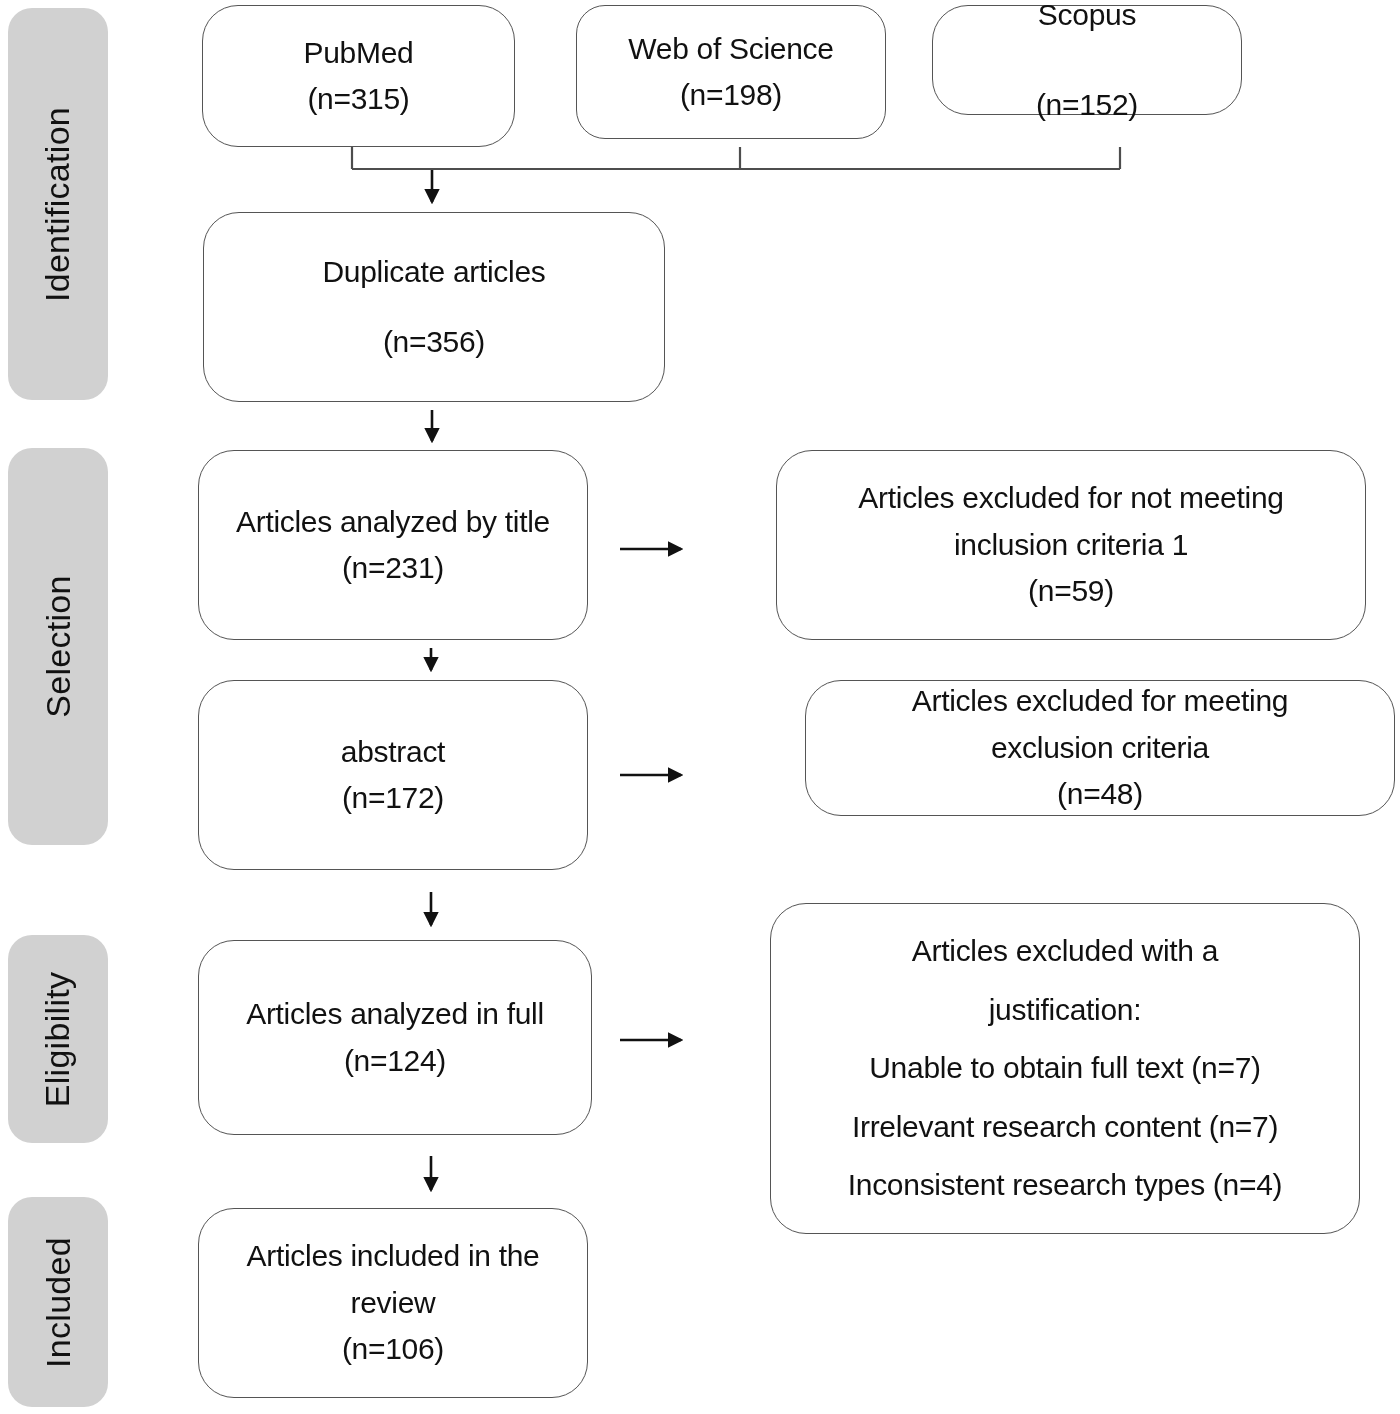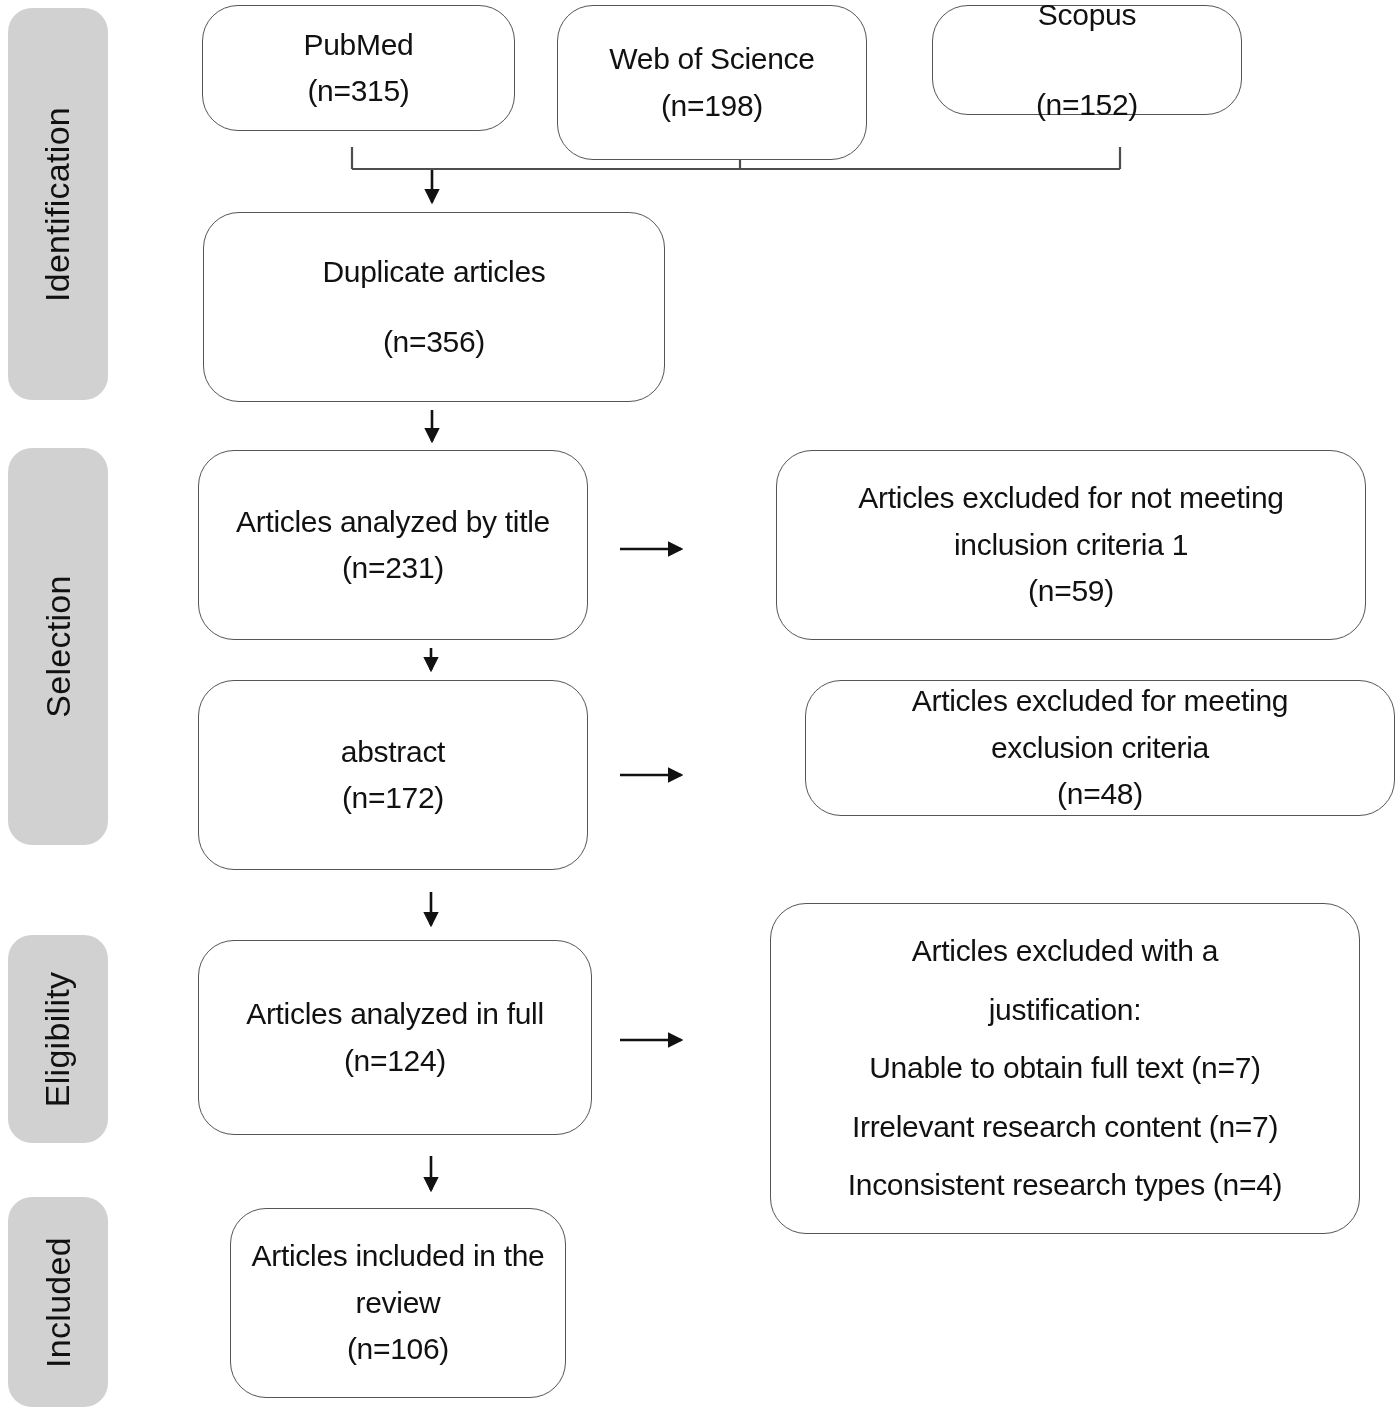--- a/index.html
+++ b/index.html
@@ -58,7 +58,7 @@
   #stage-included       { left: 8px;  top: 1197px; width: 100px; height: 210px; }
 
   
-  #box-pubmed { left: 202px; top: 5px; width: 313px; height: 126px; text-align: center; }
+  #box-pubmed { left: 202px; top: 5px; width: 313px; height: 142px; text-align: center; }
   #box-wos    { left: 557px; top: 5px; width: 310px; height: 155px; }
   #box-scopus { left: 932px; top: 5px; width: 310px; height: 110px; gap: 44px; }
 

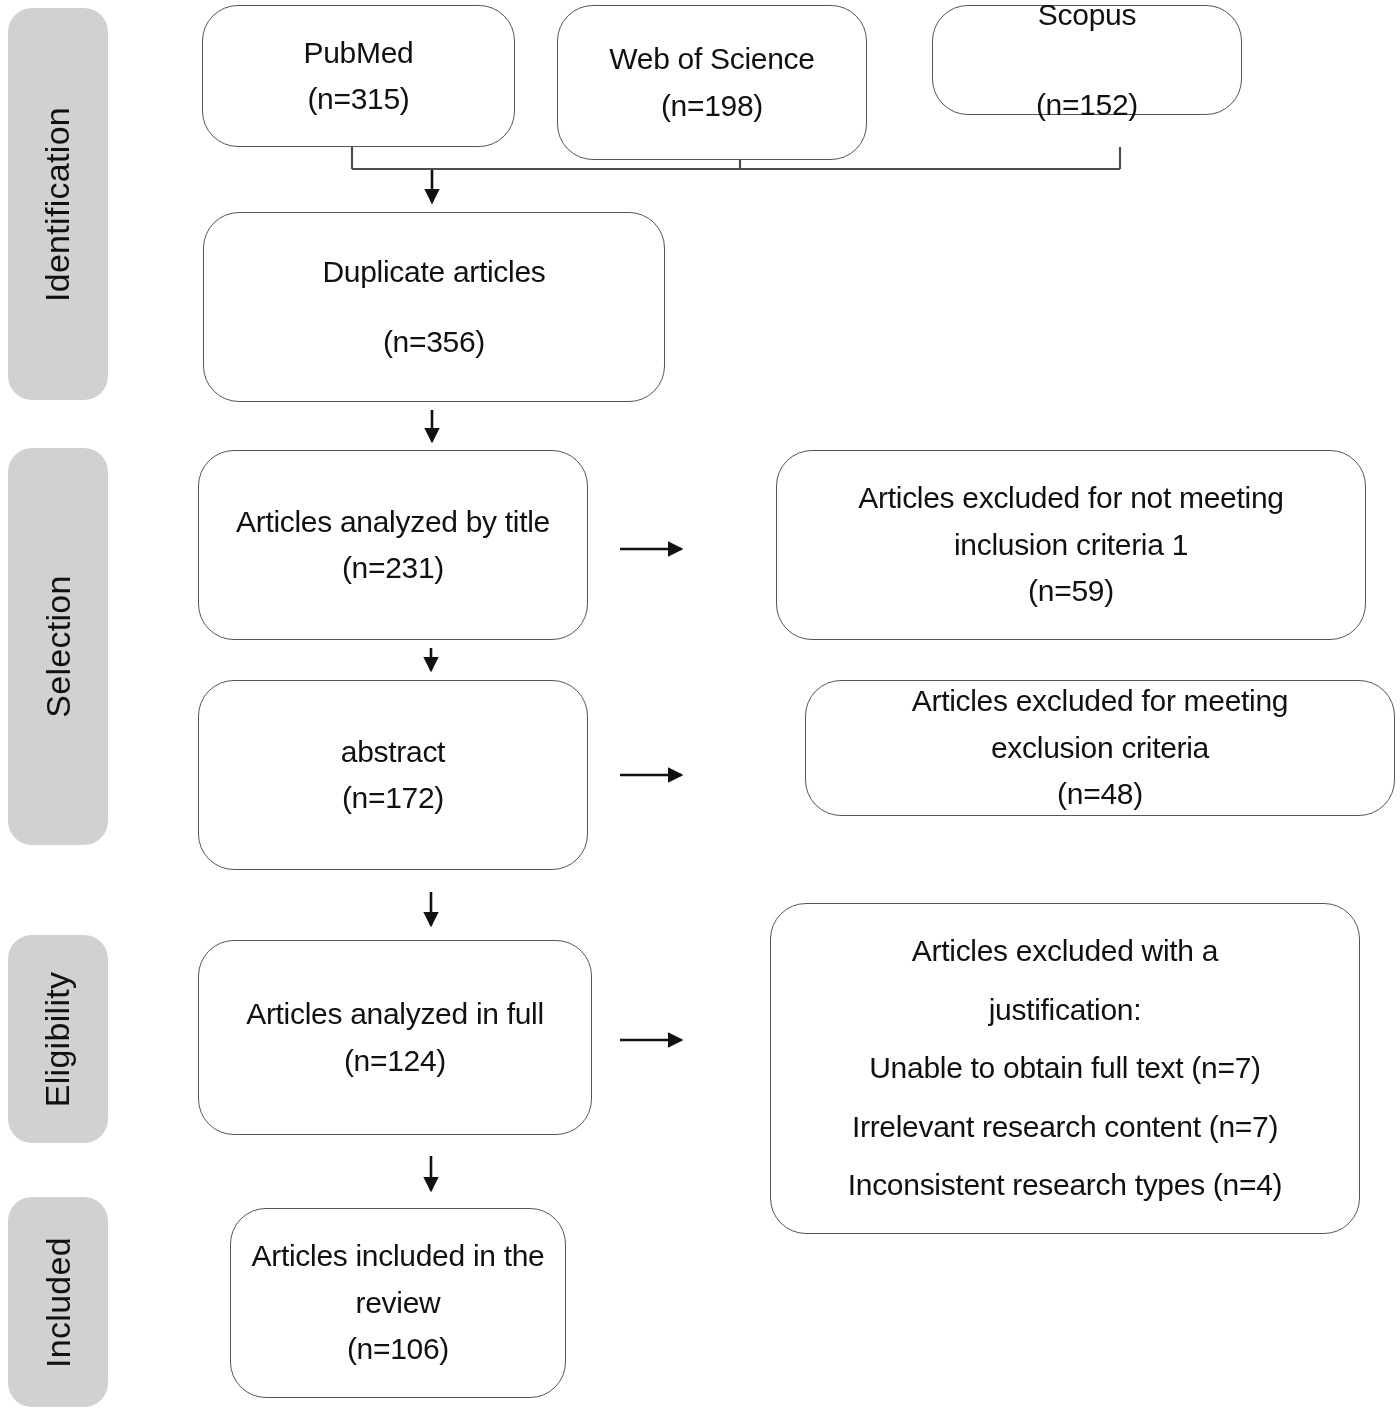--- a/index.html
+++ b/index.html
@@ -59,7 +59,7 @@
 
   
   #box-pubmed { left: 202px; top: 5px; width: 313px; height: 142px; text-align: center; }
-  #box-wos    { left: 557px; top: 5px; width: 310px; height: 155px; }
+  #box-wos    { left: 576px; top: 5px; width: 310px; height: 134px; border-radius: 29px; }
   #box-scopus { left: 932px; top: 5px; width: 310px; height: 110px; gap: 44px; }
 
   

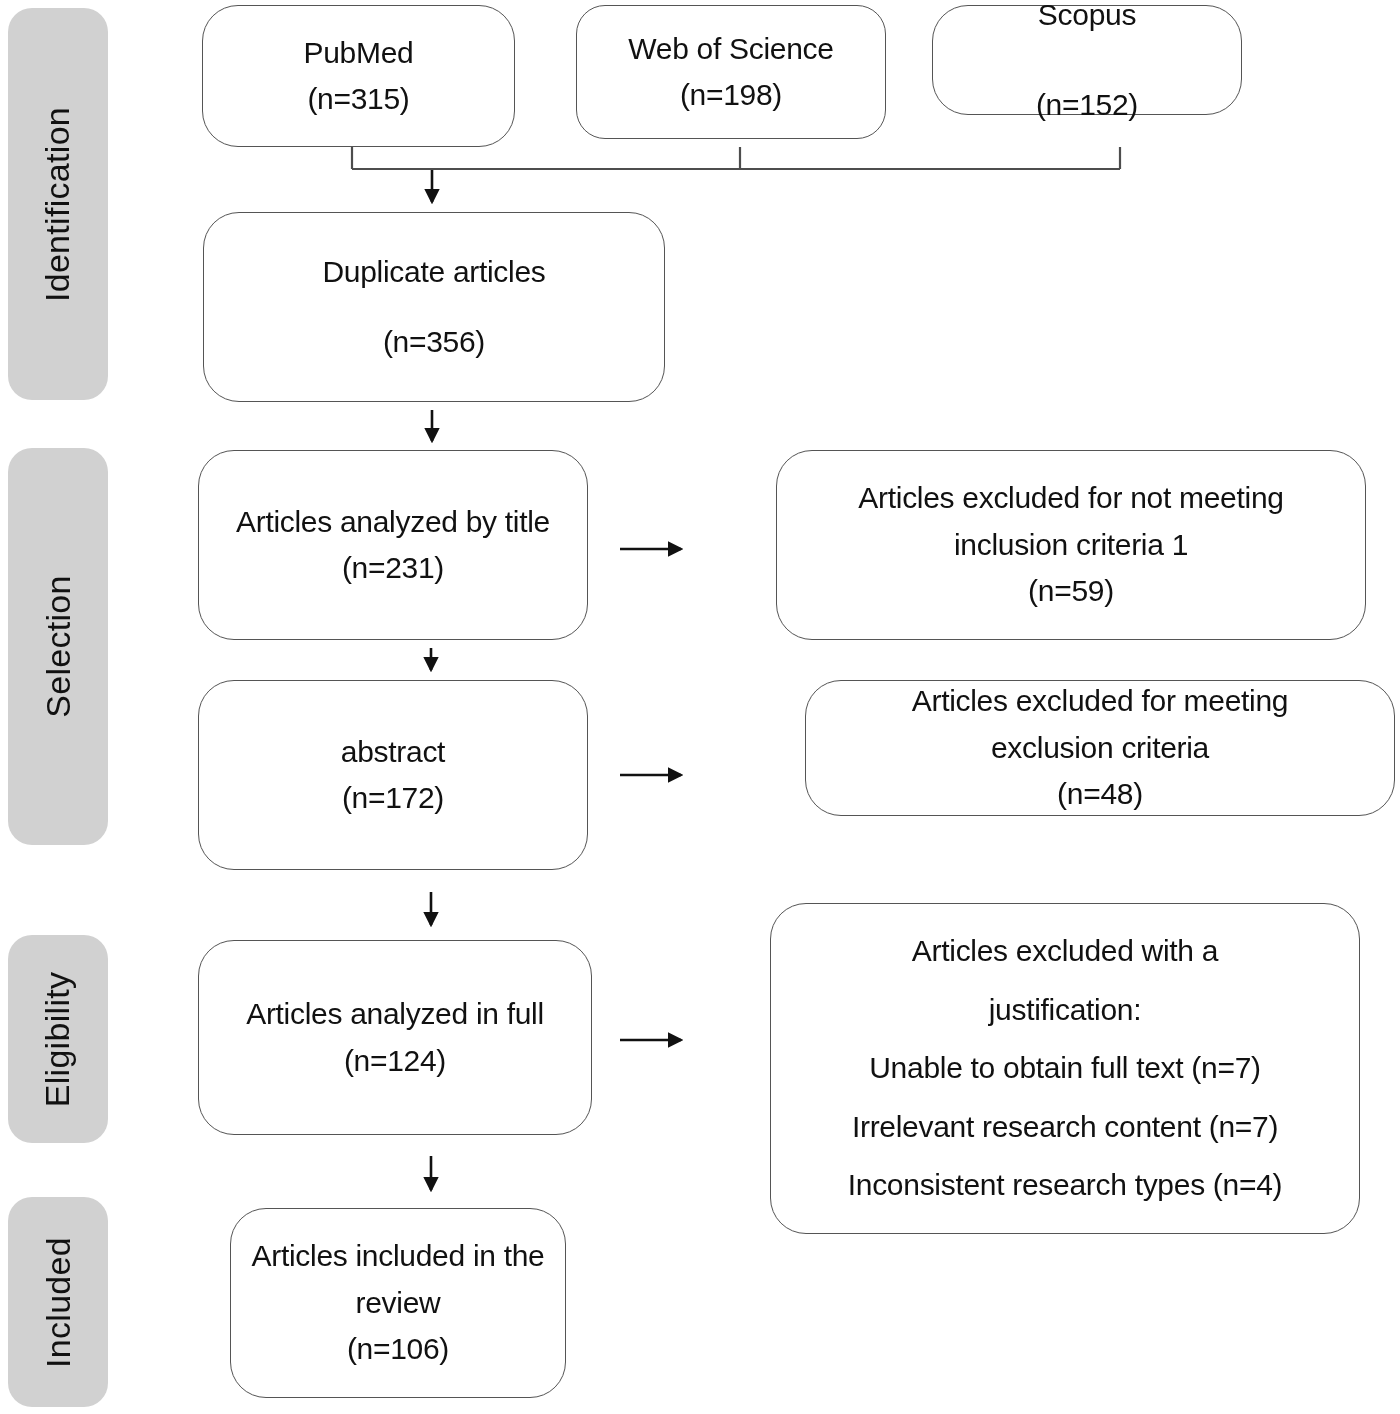--- a/index.html
+++ b/index.html
@@ -67,7 +67,7 @@
   #box-title      { left: 198px; top: 450px;  width: 390px; height: 190px; }
   #box-abstract   { left: 198px; top: 680px;  width: 390px; height: 190px; }
   #box-full       { left: 198px; top: 940px;  width: 394px; height: 195px; }
-  #box-included   { left: 198px; top: 1208px; width: 336px; height: 190px; margin-left: 32px; }
+  #box-included   { left: 198px; top: 1208px; width: 390px; height: 190px; }
 
   
   #box-excluded-title    { left: 776px; top: 450px; width: 590px; height: 190px; }

